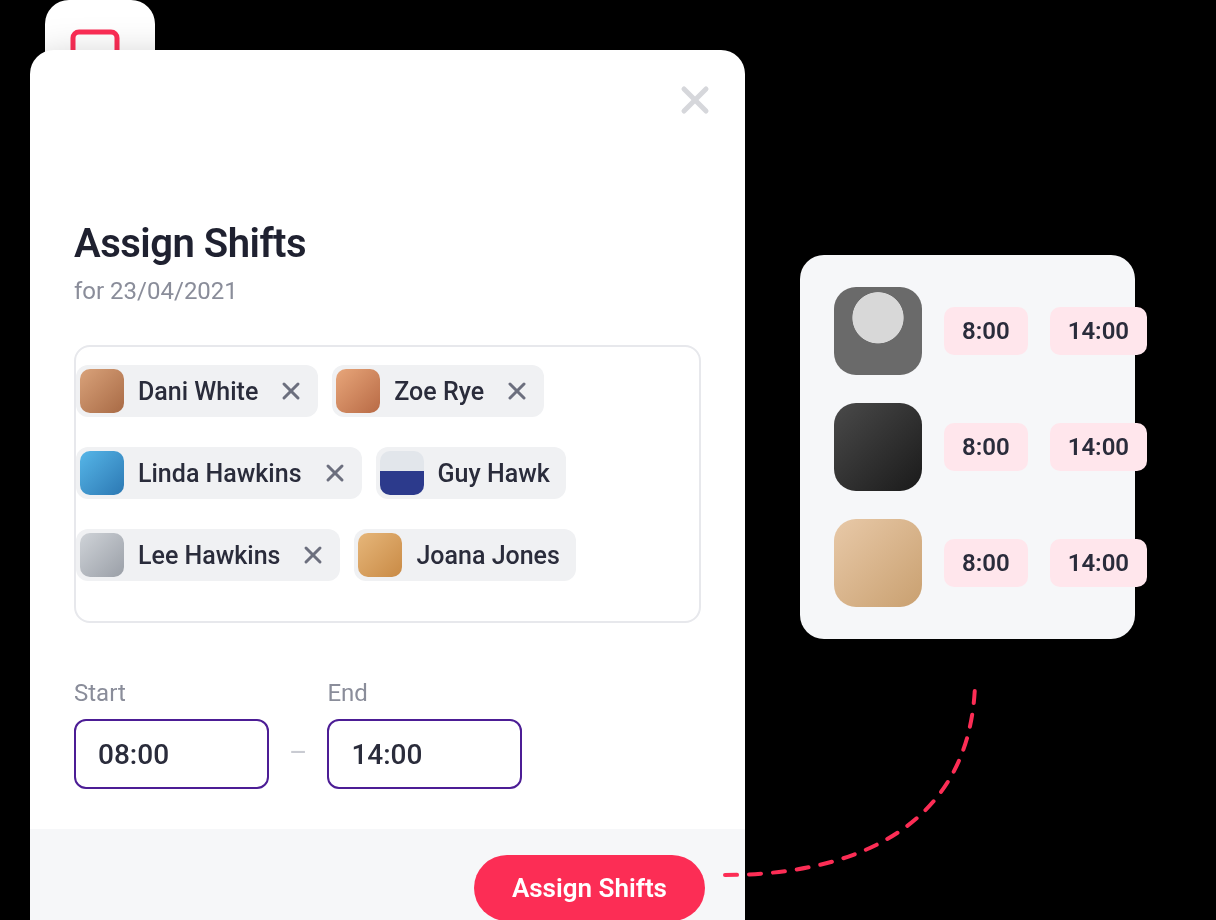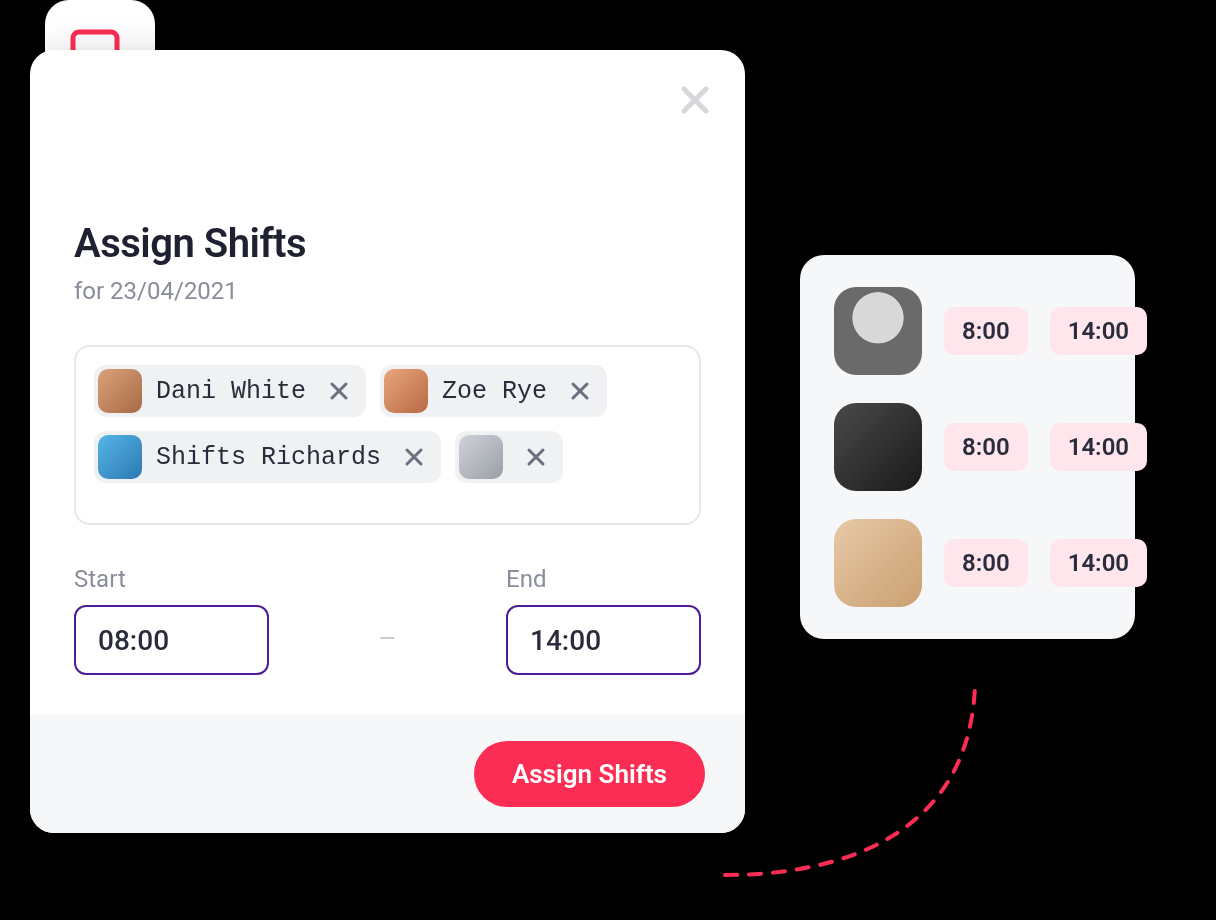--- a/index.html
+++ b/index.html
@@ -70,11 +70,10 @@
     margin-top: 40px;
     border: 2px solid #e7e8ec;
     border-radius: 16px;
-    padding: 18px 18px 40px 18px;
+    padding: 18px 18px 40px 0;
     display: flex;
     flex-wrap: wrap;
-    gap: 14px 14px;
-    font-family: Liberation Mono, monospace;
+    gap: 30px 14px;
   }
   .chip {
     display: inline-flex;

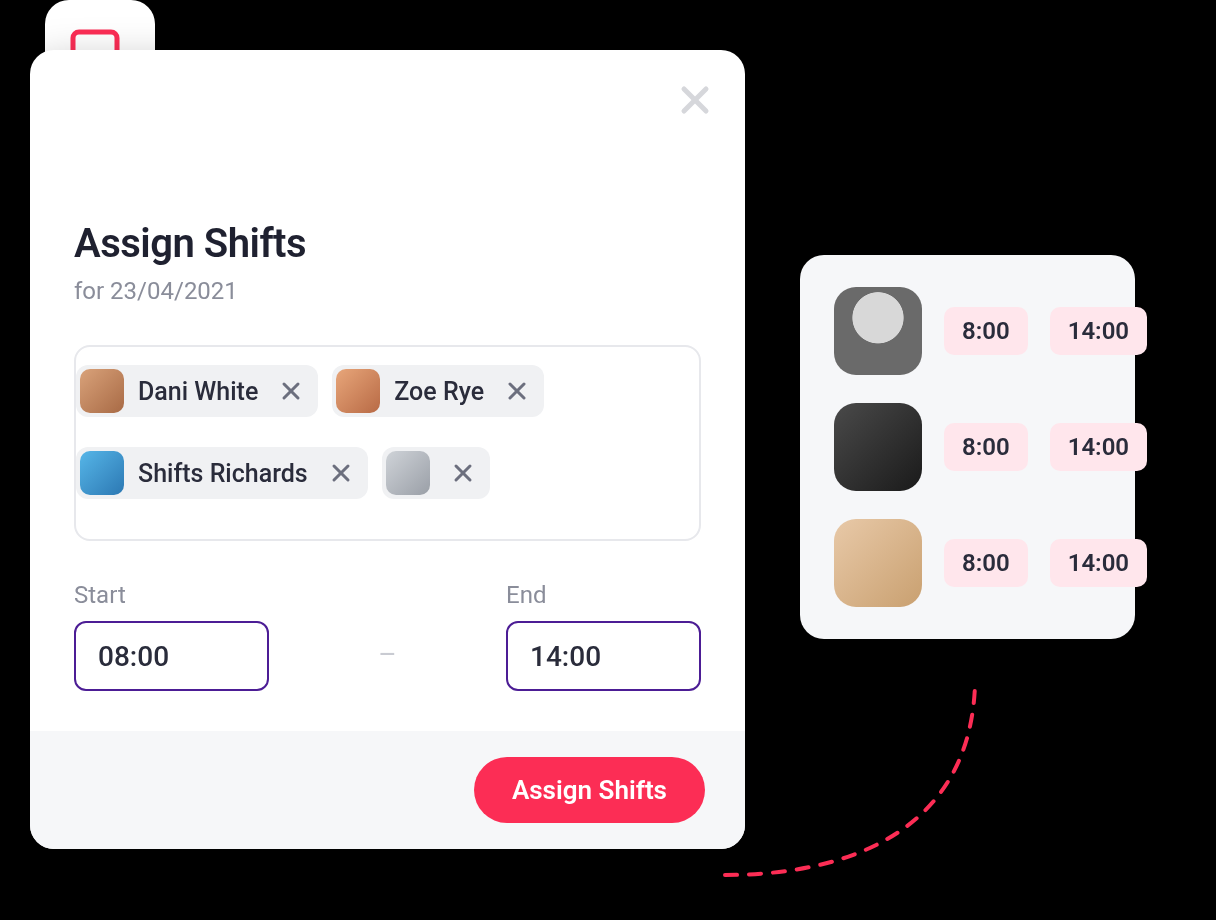--- a/index.html
+++ b/index.html
@@ -263,7 +263,7 @@
 
       <div class="chip">
         <div class="avatar av-3"></div>
-        <span class="chip-label">Shifts Richards</span>
+        <span class="chip-label">Linda Hawkins</span>
         <span class="chip-remove">
           <svg width="20" height="20" viewBox="0 0 20 20">
               <line x1="3" y1="3" x2="17" y2="17" stroke="currentColor" stroke-width="3" stroke-linecap="round"></line>

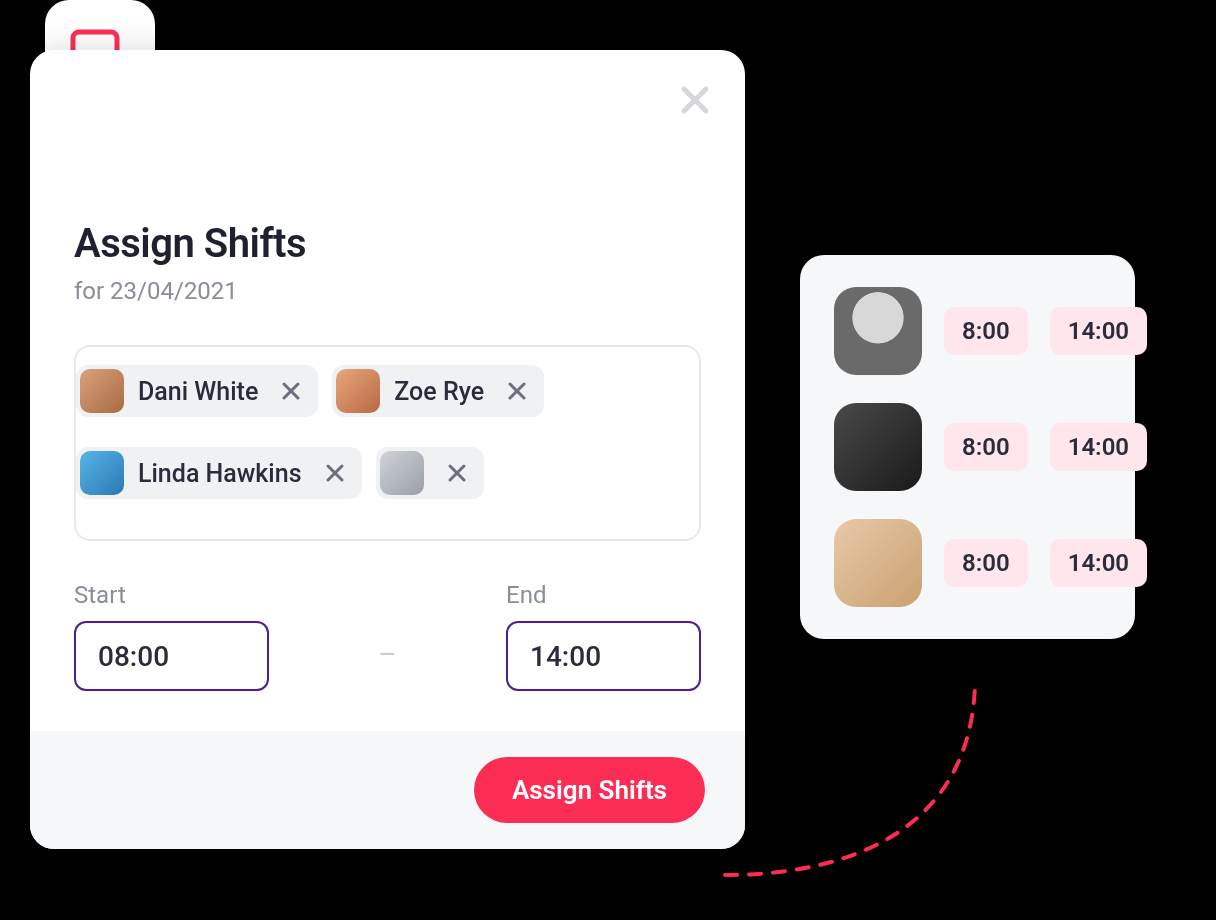--- a/index.html
+++ b/index.html
@@ -272,6 +272,11 @@
         </span>
       </div>
 
+      <div class="chip no-x">
+        <div class="avatar av-4"></div>
+        <span class="chip-label">Guy Hawk</span>
+
+      </div>
 
       <div class="chip">
         <div class="avatar av-5"></div>

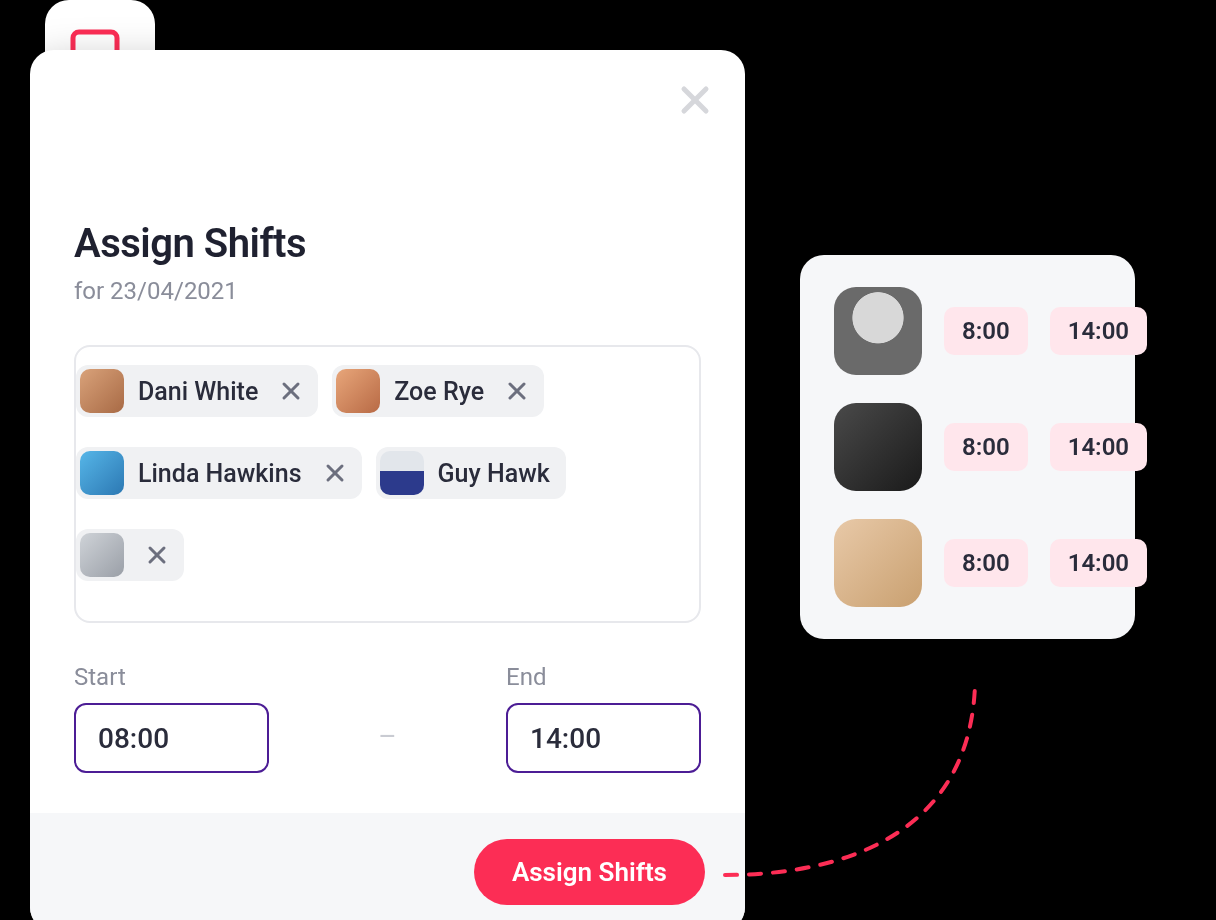--- a/index.html
+++ b/index.html
@@ -280,6 +280,7 @@
 
       <div class="chip">
         <div class="avatar av-5"></div>
+        <span class="chip-label">Lee Hawkins</span>
         <span class="chip-remove">
           <svg width="20" height="20" viewBox="0 0 20 20">
               <line x1="3" y1="3" x2="17" y2="17" stroke="currentColor" stroke-width="3" stroke-linecap="round"></line>

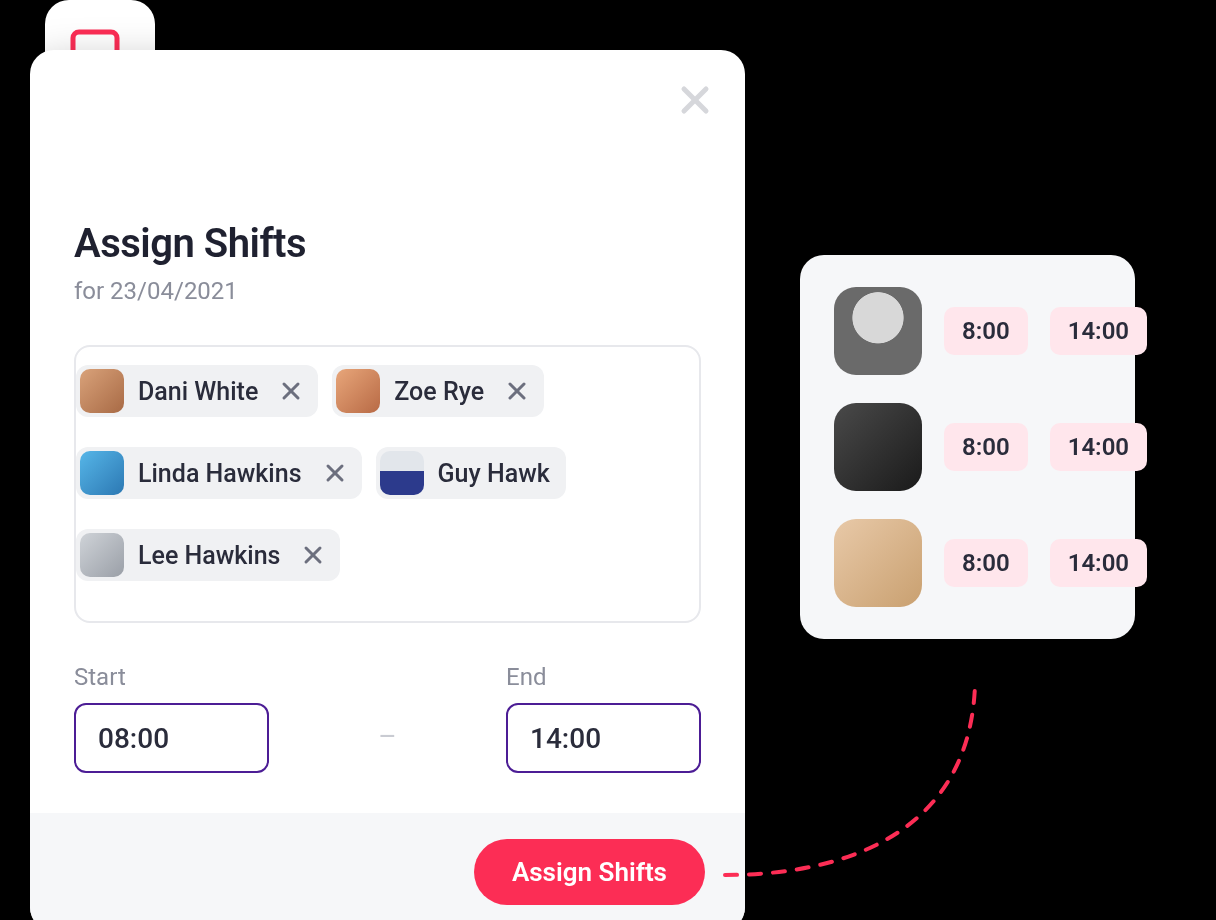--- a/index.html
+++ b/index.html
@@ -289,6 +289,11 @@
         </span>
       </div>
 
+      <div class="chip no-x">
+        <div class="avatar av-6"></div>
+        <span class="chip-label">Joana Jones</span>
+
+      </div>
 
     </div>
 

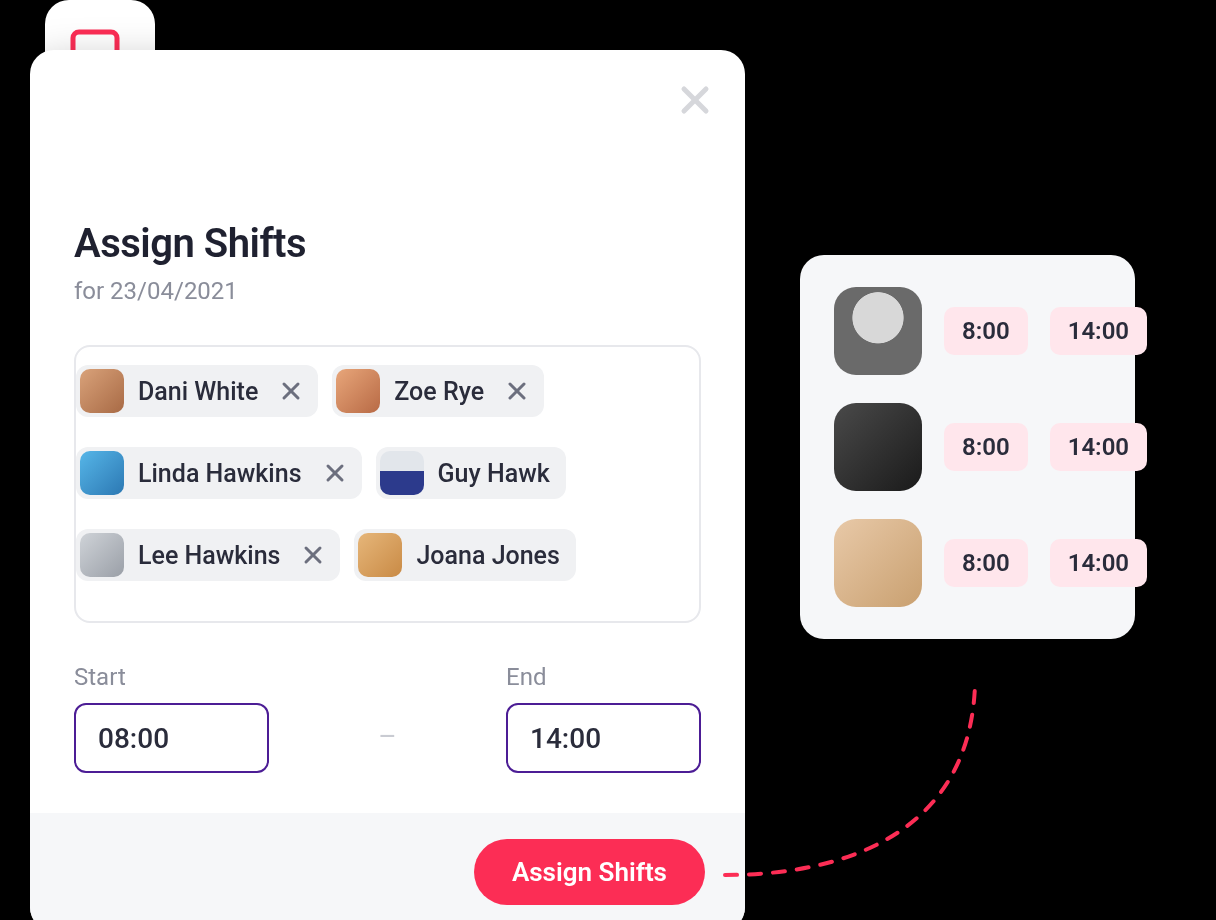--- a/index.html
+++ b/index.html
@@ -111,11 +111,10 @@
 
   
   .time-row {
-    margin-top: 40px;
+    margin-top: 56px;
     display: flex;
     align-items: flex-end;
-    gap: 32px;
-    justify-content: space-between;
+    gap: 20px;
   }
   .time-field { display: flex; flex-direction: column; }
   .time-label {

